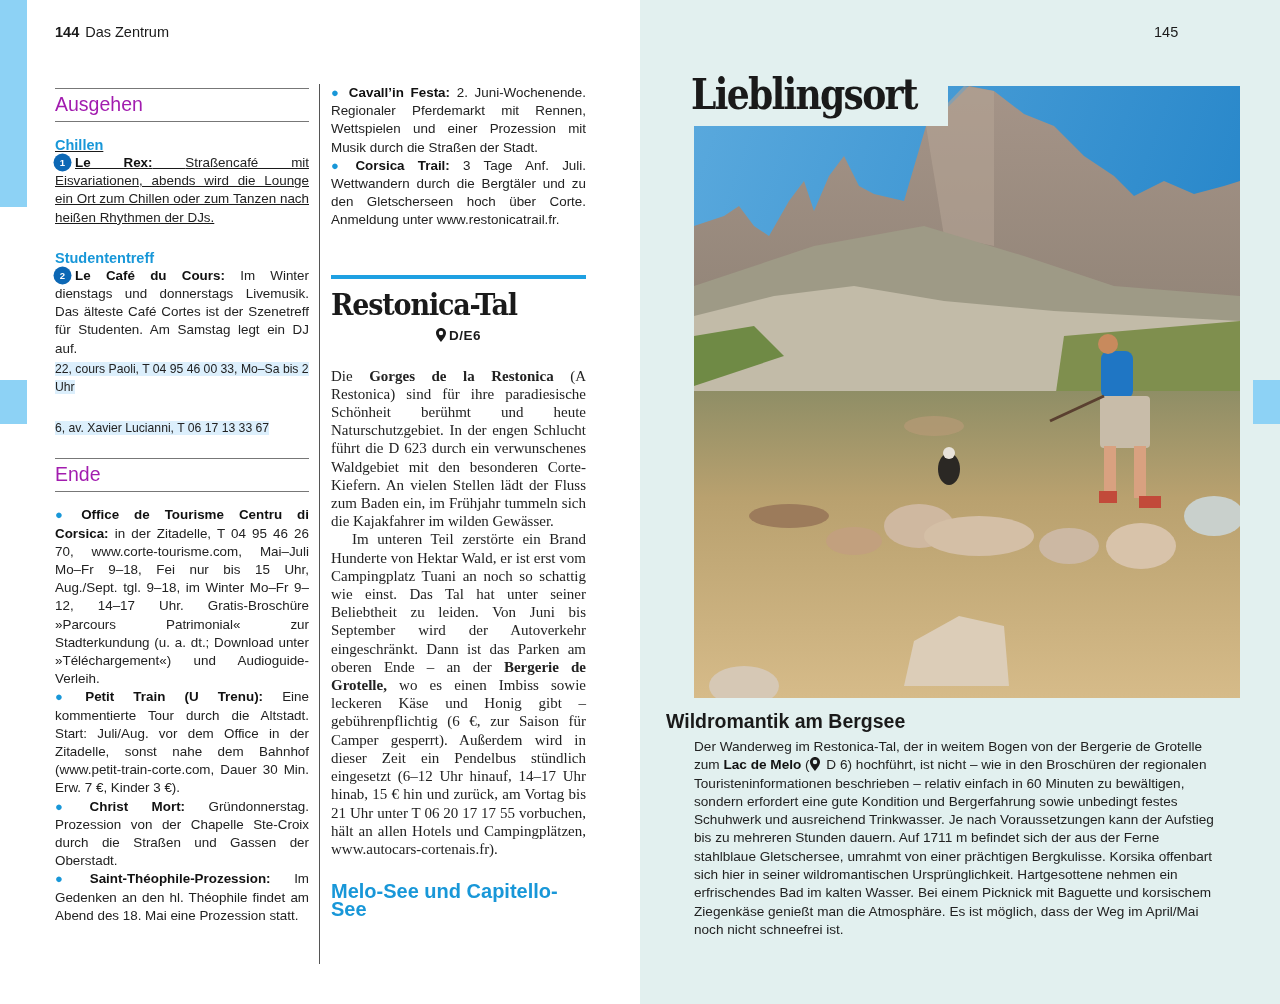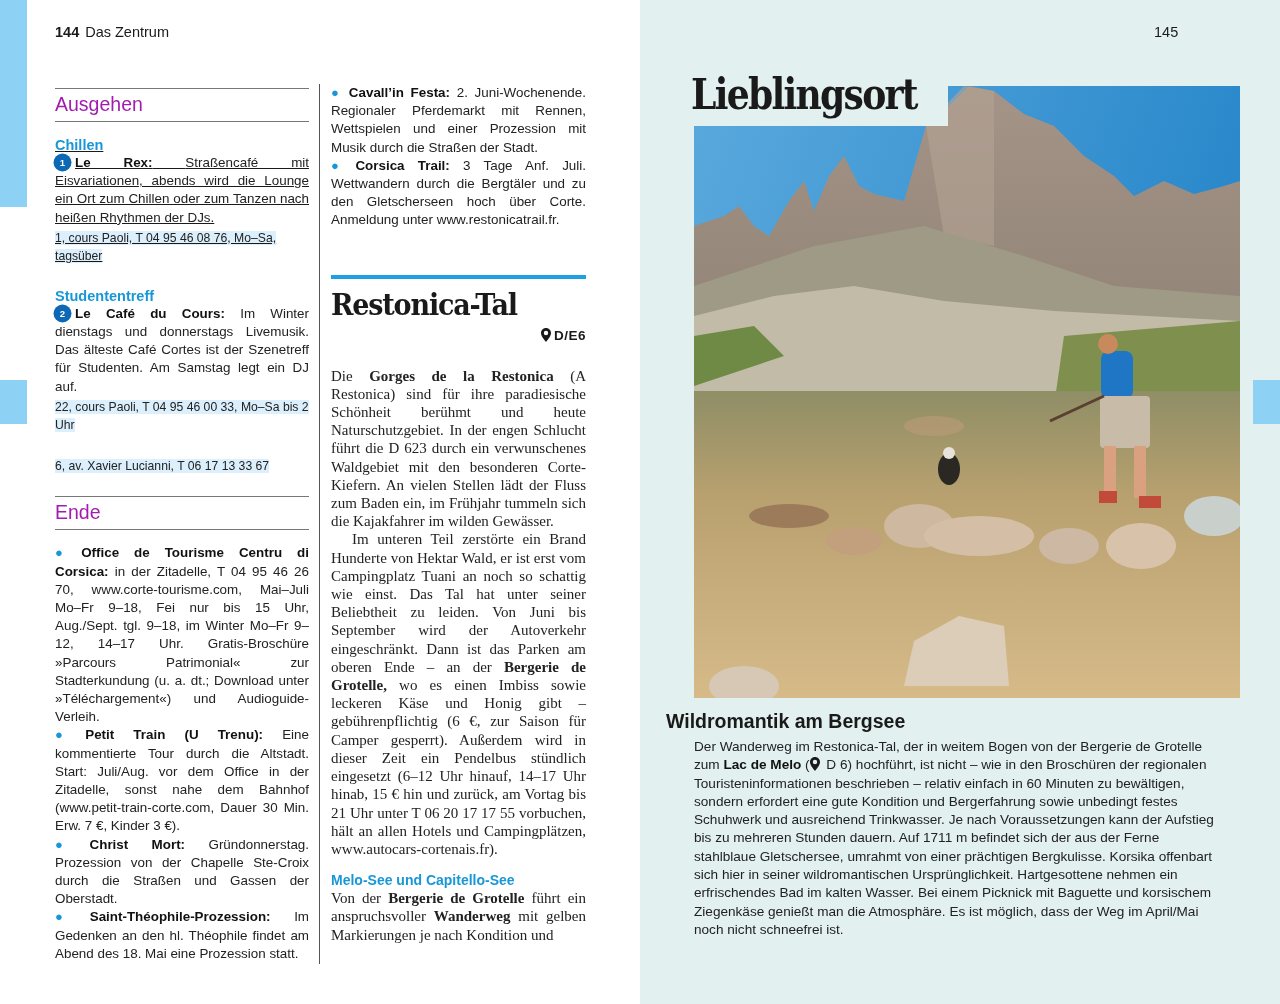--- a/index.html
+++ b/index.html
@@ -77,7 +77,6 @@
     <div class="sans-body">
       <span class="badge">1</span><b>Le Rex:</b> <span>Straßencafé mit Eisvariationen, abends wird die Lounge ein Ort zum Chillen oder zum Tanzen nach heißen Rhythmen der DJs.</span>
     </div>
-    <div class="addr-wrap"><span class="addr">1, cours Paoli, T 04 95 46 08 76, Mo–Sa, tagsüber</span></div>
   </div>
 
   <div class="entry">

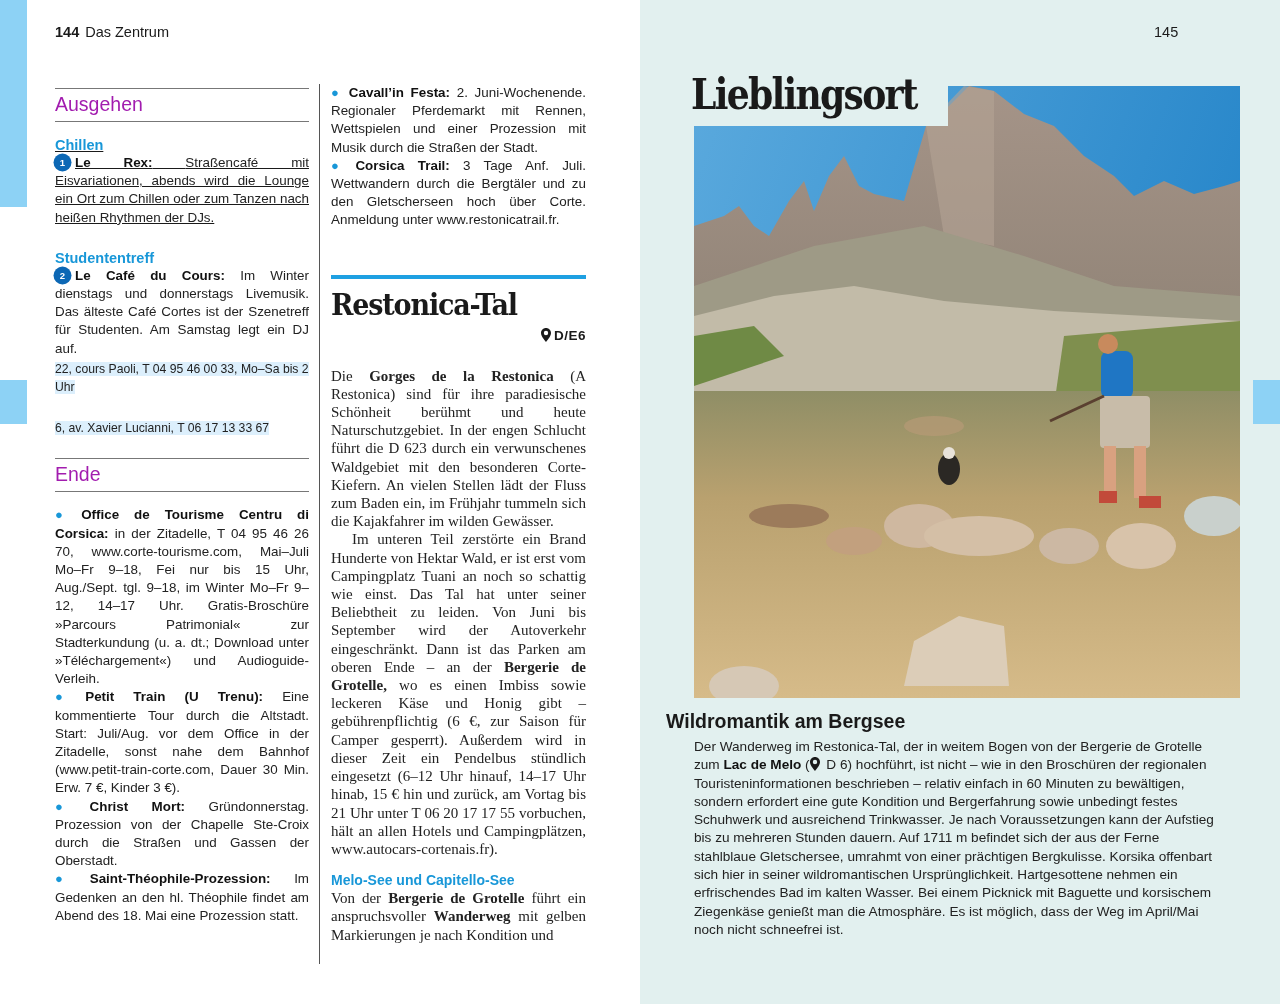--- a/index.html
+++ b/index.html
@@ -38,7 +38,7 @@
 
   .blue-rule { height: 4px; background: #1ea0e2; margin-top: 45px; }
   .restonica-title { font-family: "DejaVu Serif", serif; font-weight: bold; font-size: 30px; letter-spacing: -1.3px; margin-top: 8px; color: #1a1a1a; transform: scaleX(0.9); transform-origin: left; }
-  .grid-ref { text-align: right; font-weight: bold; font-size: 13.5px; margin-top: 6px; letter-spacing: 0.5px; }
+  .grid-ref { text-align: center; font-weight: bold; font-size: 13.5px; margin-top: 6px; letter-spacing: 0.5px; }
   .serif-body { font-family: "Liberation Serif", serif; font-size: 15px; line-height: 18.2px; text-align: justify; color: #222; }
   .serif-body p.indent { text-indent: 21px; }
   .serif-block { margin-top: 24px; }

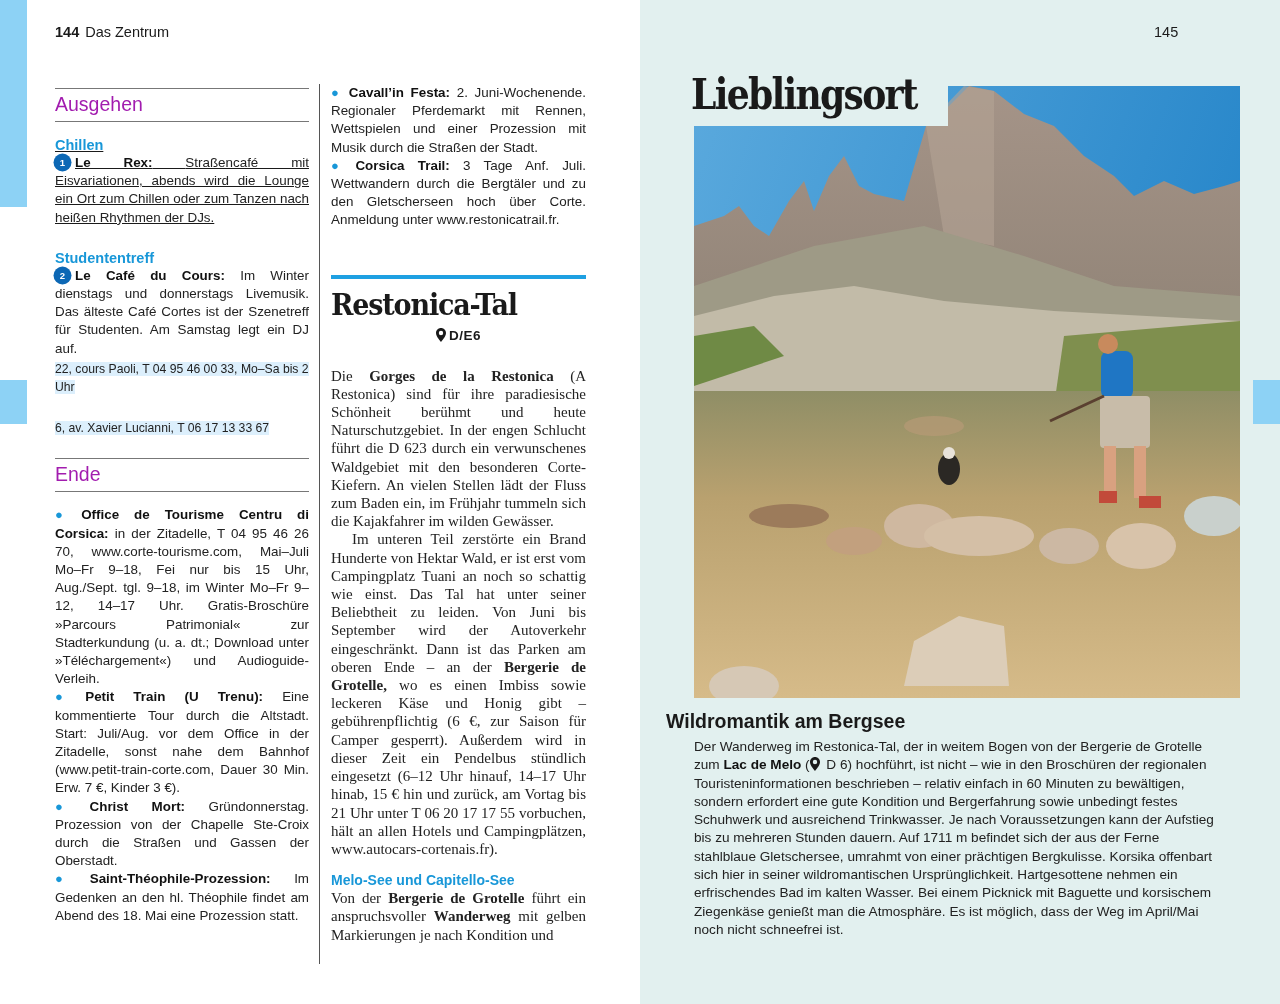--- a/index.html
+++ b/index.html
@@ -42,7 +42,7 @@
   .serif-body { font-family: "Liberation Serif", serif; font-size: 15px; line-height: 18.2px; text-align: justify; color: #222; }
   .serif-body p.indent { text-indent: 21px; }
   .serif-block { margin-top: 24px; }
-  .melo-head { color: #1897d8; font-weight: bold; font-size: 14px; margin-top: 13px; line-height: 18px; }
+  .melo-head { color: #1897d8; font-weight: bold; font-size: 20px; margin-top: 24px; line-height: 18px; }
 
   .pin-icon { display: inline-block; vertical-align: -2px; margin-right: 3px; }
 

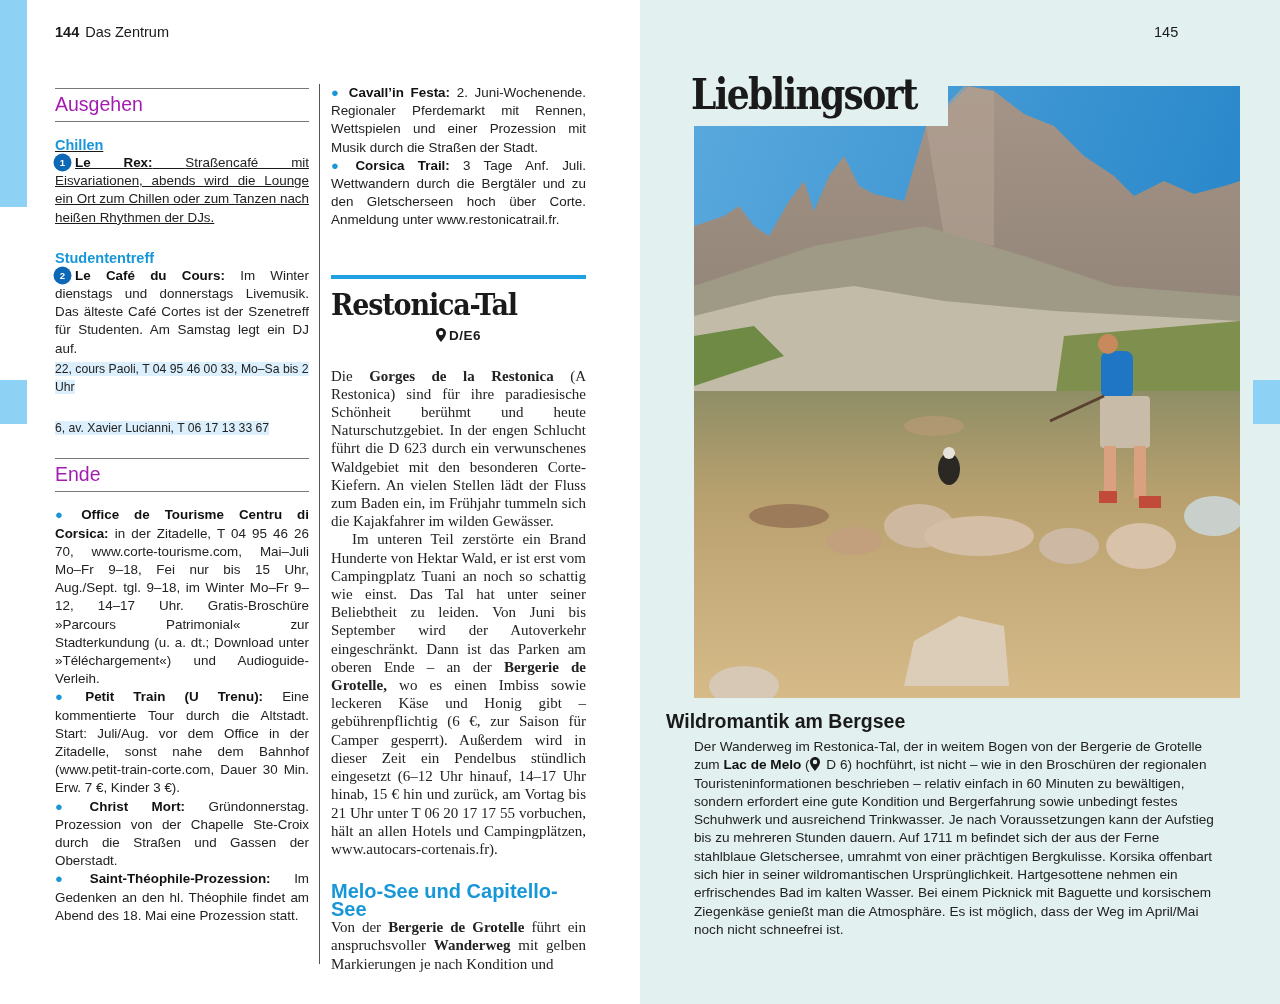--- a/index.html
+++ b/index.html
@@ -130,9 +130,6 @@
     <p class="indent"><span>Im unteren Teil zerstörte ein Brand Hunderte von Hektar Wald, er ist erst vom Campingplatz Tuani an noch so schattig wie einst. Das Tal hat unter seiner Beliebtheit zu leiden. Von Juni bis September wird der Autoverkehr eingeschränkt. Dann ist das Parken am oberen Ende – an der </span><b>Bergerie de Grotelle,</b><span> wo es einen Imbiss sowie leckeren Käse und Honig gibt – gebührenpflichtig (6 €, zur Saison für Camper gesperrt). Außerdem wird in dieser Zeit ein Pendelbus stündlich eingesetzt (6–12 Uhr hinauf, 14–17 Uhr hinab, 15 € hin und zurück, am Vortag bis 21 Uhr unter T 06 20 17 17 55 vorbuchen, hält an allen Hotels und Campingplätzen, www.autocars-cortenais.fr).</span></p>
   </div>
   <div class="melo-head">Melo-See und Capitello-See</div>
-  <div class="serif-body">
-    <p><span>Von der </span><b>Bergerie de Grotelle</b><span> führt ein anspruchsvoller </span><b>Wanderweg</b><span> mit gelben Markierungen je nach Kondition und</span></p>
-  </div>
 </div>
 
 <div class="photo" title="Mountain lake with granite peaks, hiker and dog in water">

